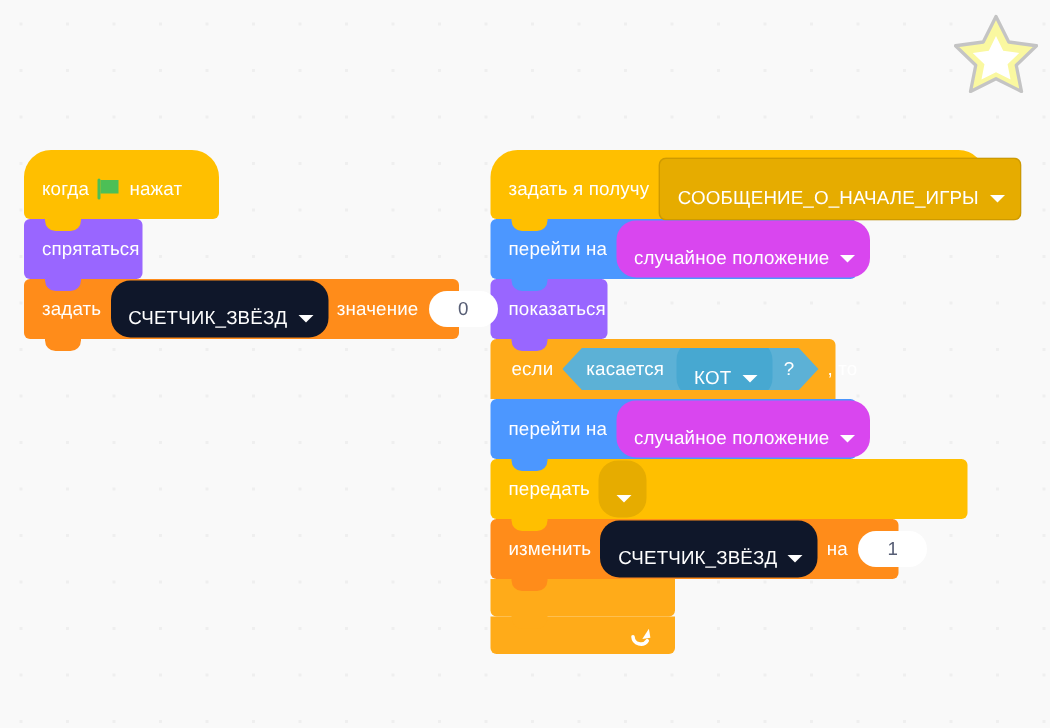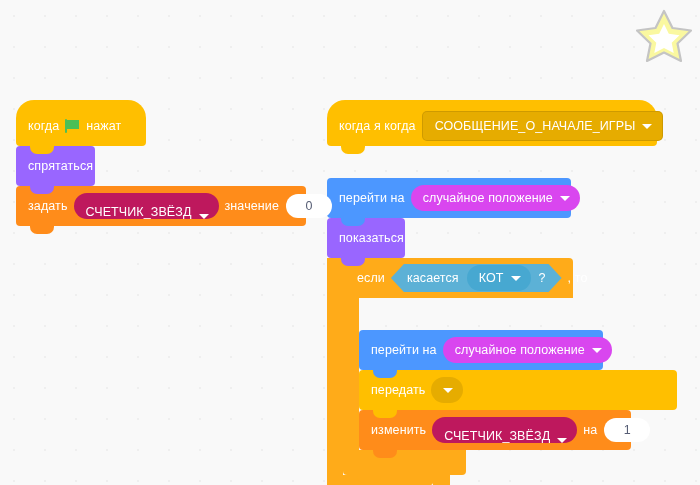--- a/index.html
+++ b/index.html
@@ -225,7 +225,7 @@
   <div class="script" style="left:327px; top:100px;">
 
     <div class="blk hat c-event knob-bot knob-e" style="width:330px;">
-      <span class="lbl">когда я когда</span>
+      <span class="lbl">задать я получу</span>
       <span class="field field-rect f-event">
         <span>СООБЩЕНИЕ_О_НАЧАЛЕ_ИГРЫ</span>
         <span class="caret"></span>

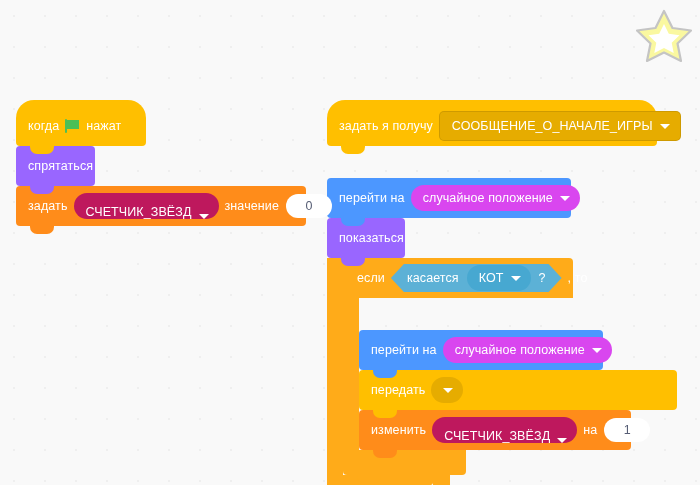--- a/index.html
+++ b/index.html
@@ -86,7 +86,7 @@
     align-items: center;
     gap: 7px;
     height: 26px;
-    padding: 0 10px 0 12px;
+    padding: 12px 10px 0 12px;
     border-radius: 13px;
     font-size: 12.5px;
     color: #fff;

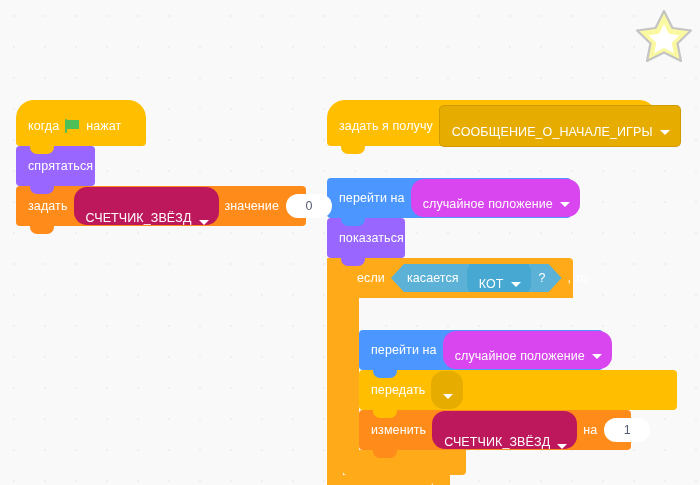--- a/index.html
+++ b/index.html
@@ -59,7 +59,7 @@
 
   
   .c-event  { background: #FFBF00; }
-  .c-motion { background: #4C97FF; margin-top: 32px; }
+  .c-motion { background: #4C97FF; }
   .c-looks  { background: #9966FF; }
   .c-vars   { background: #FF8C1A; }
   .c-ctrl   { background: #FFAB19; }

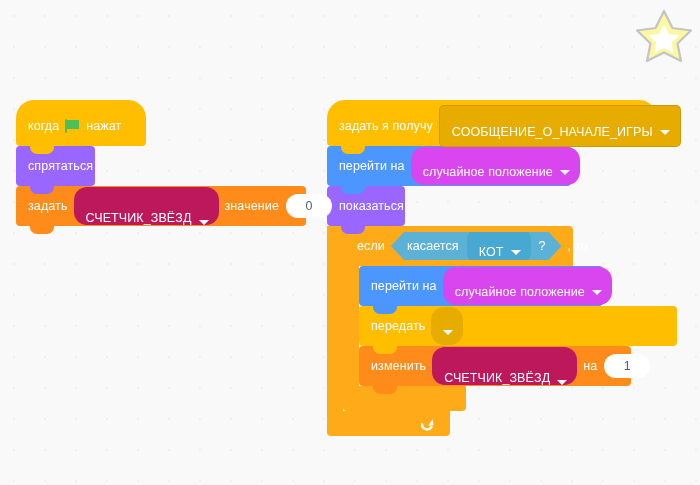--- a/index.html
+++ b/index.html
@@ -94,7 +94,7 @@
   }
   .f-event  { background: #E6AC00; }
   .f-motion { background: #d946ef; }
-  .f-vars   { background: #be185d; align-items: flex-end; }
+  .f-vars   { background: #0f172a; }
   .f-sens   { background: #47A8D1; }
 
   

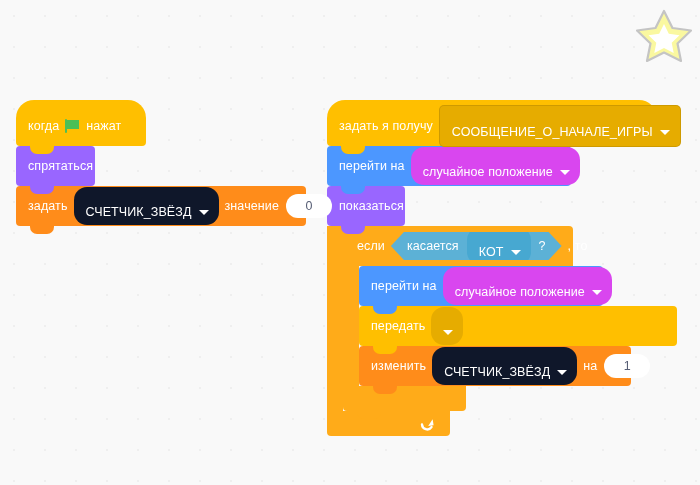--- a/index.html
+++ b/index.html
@@ -161,7 +161,7 @@
     justify-content: flex-end;
     padding-right: 10px;
   }
-  .c-inner { display: flex; }
+  .c-inner { display: flex; flex-direction: column; }
   .c-body { display: flex; flex-direction: column; }
 
   .loop-arrow {

